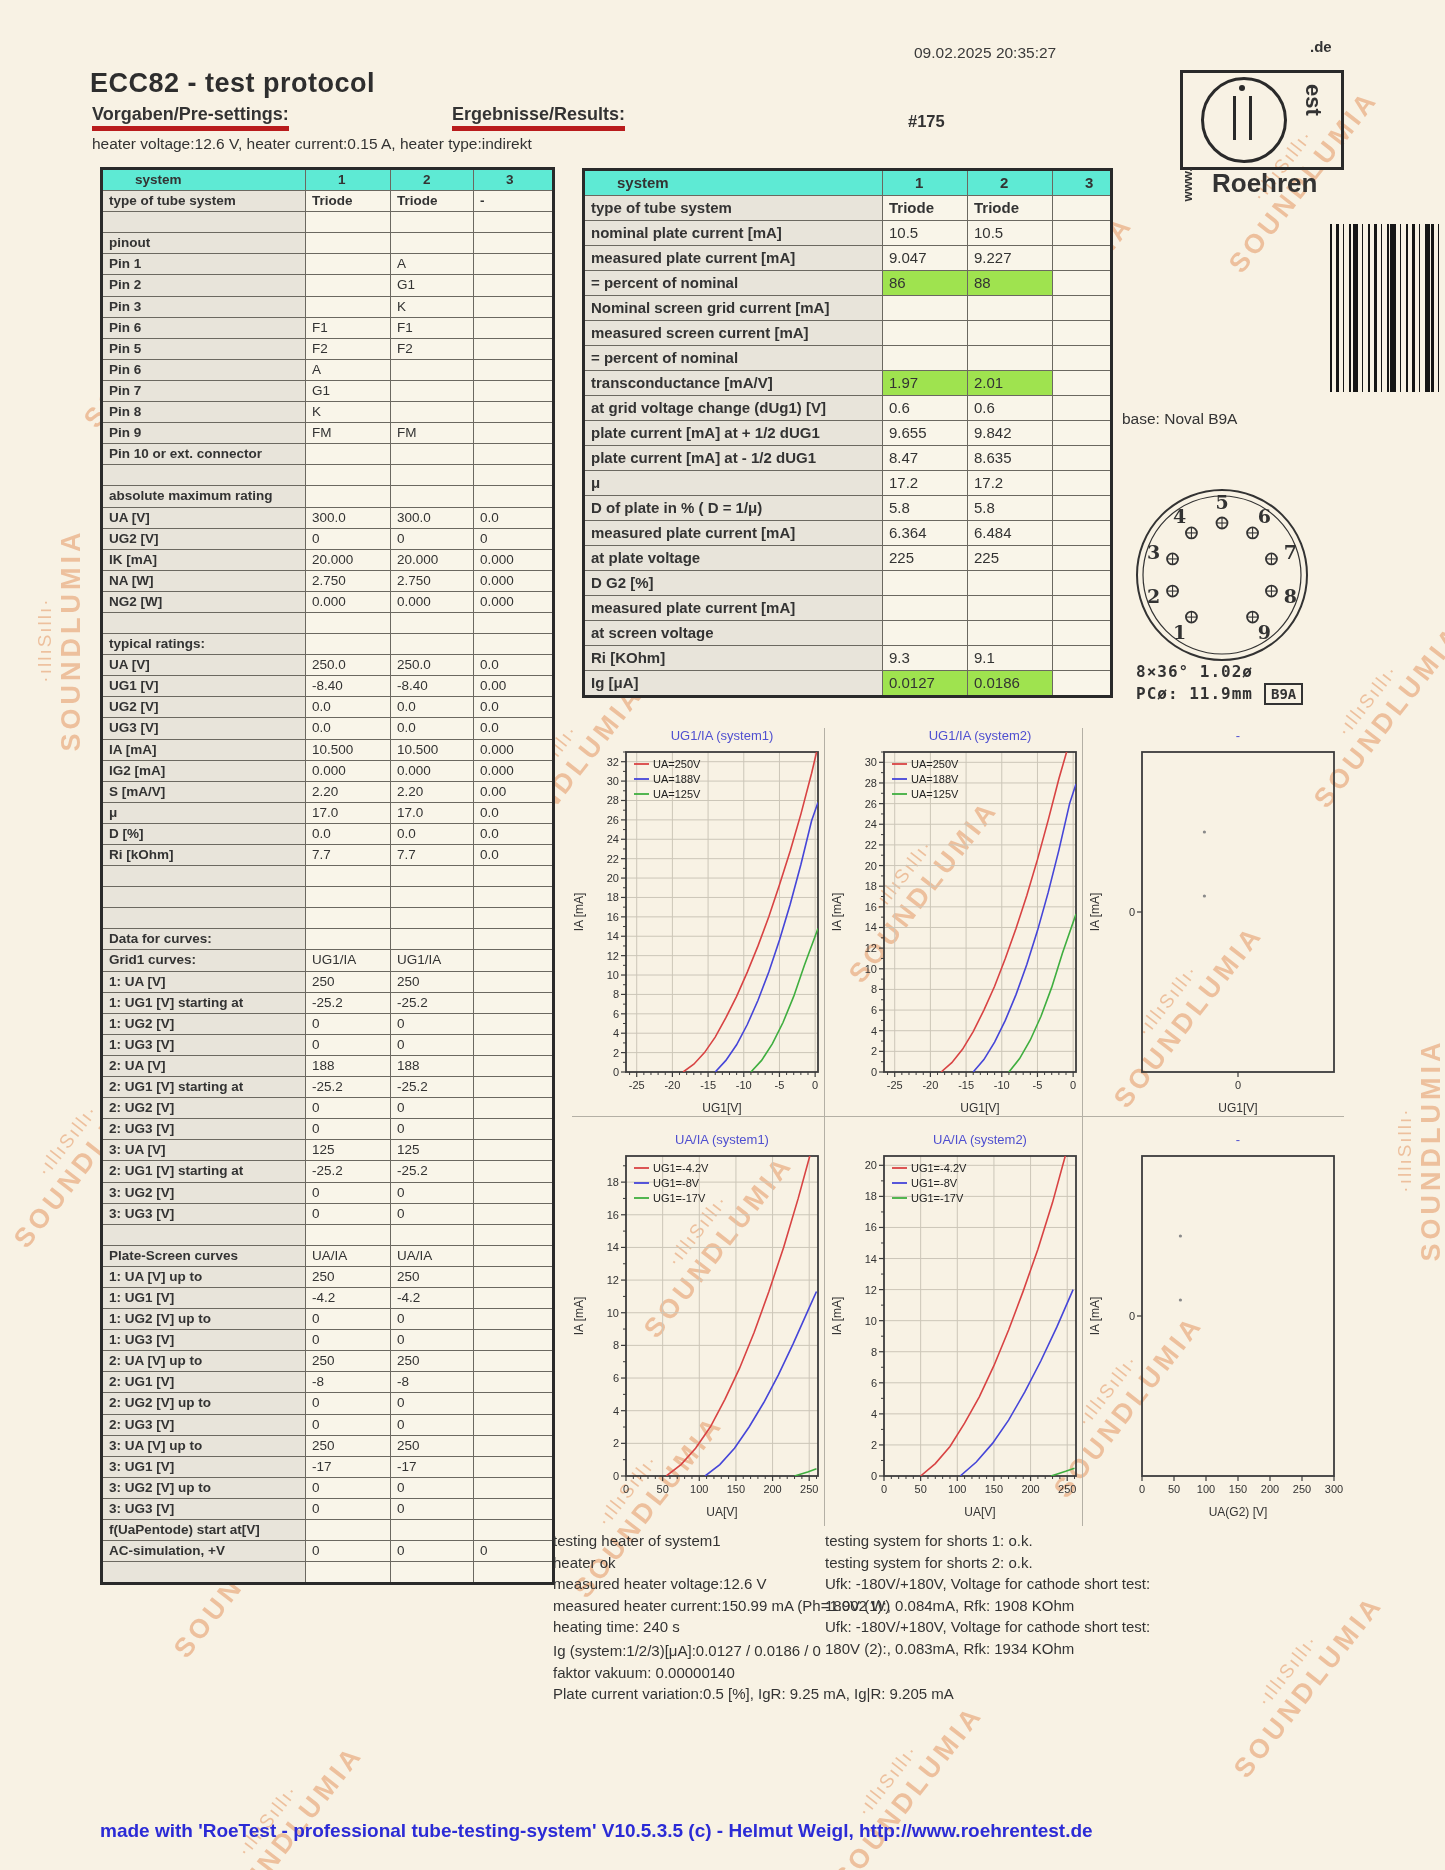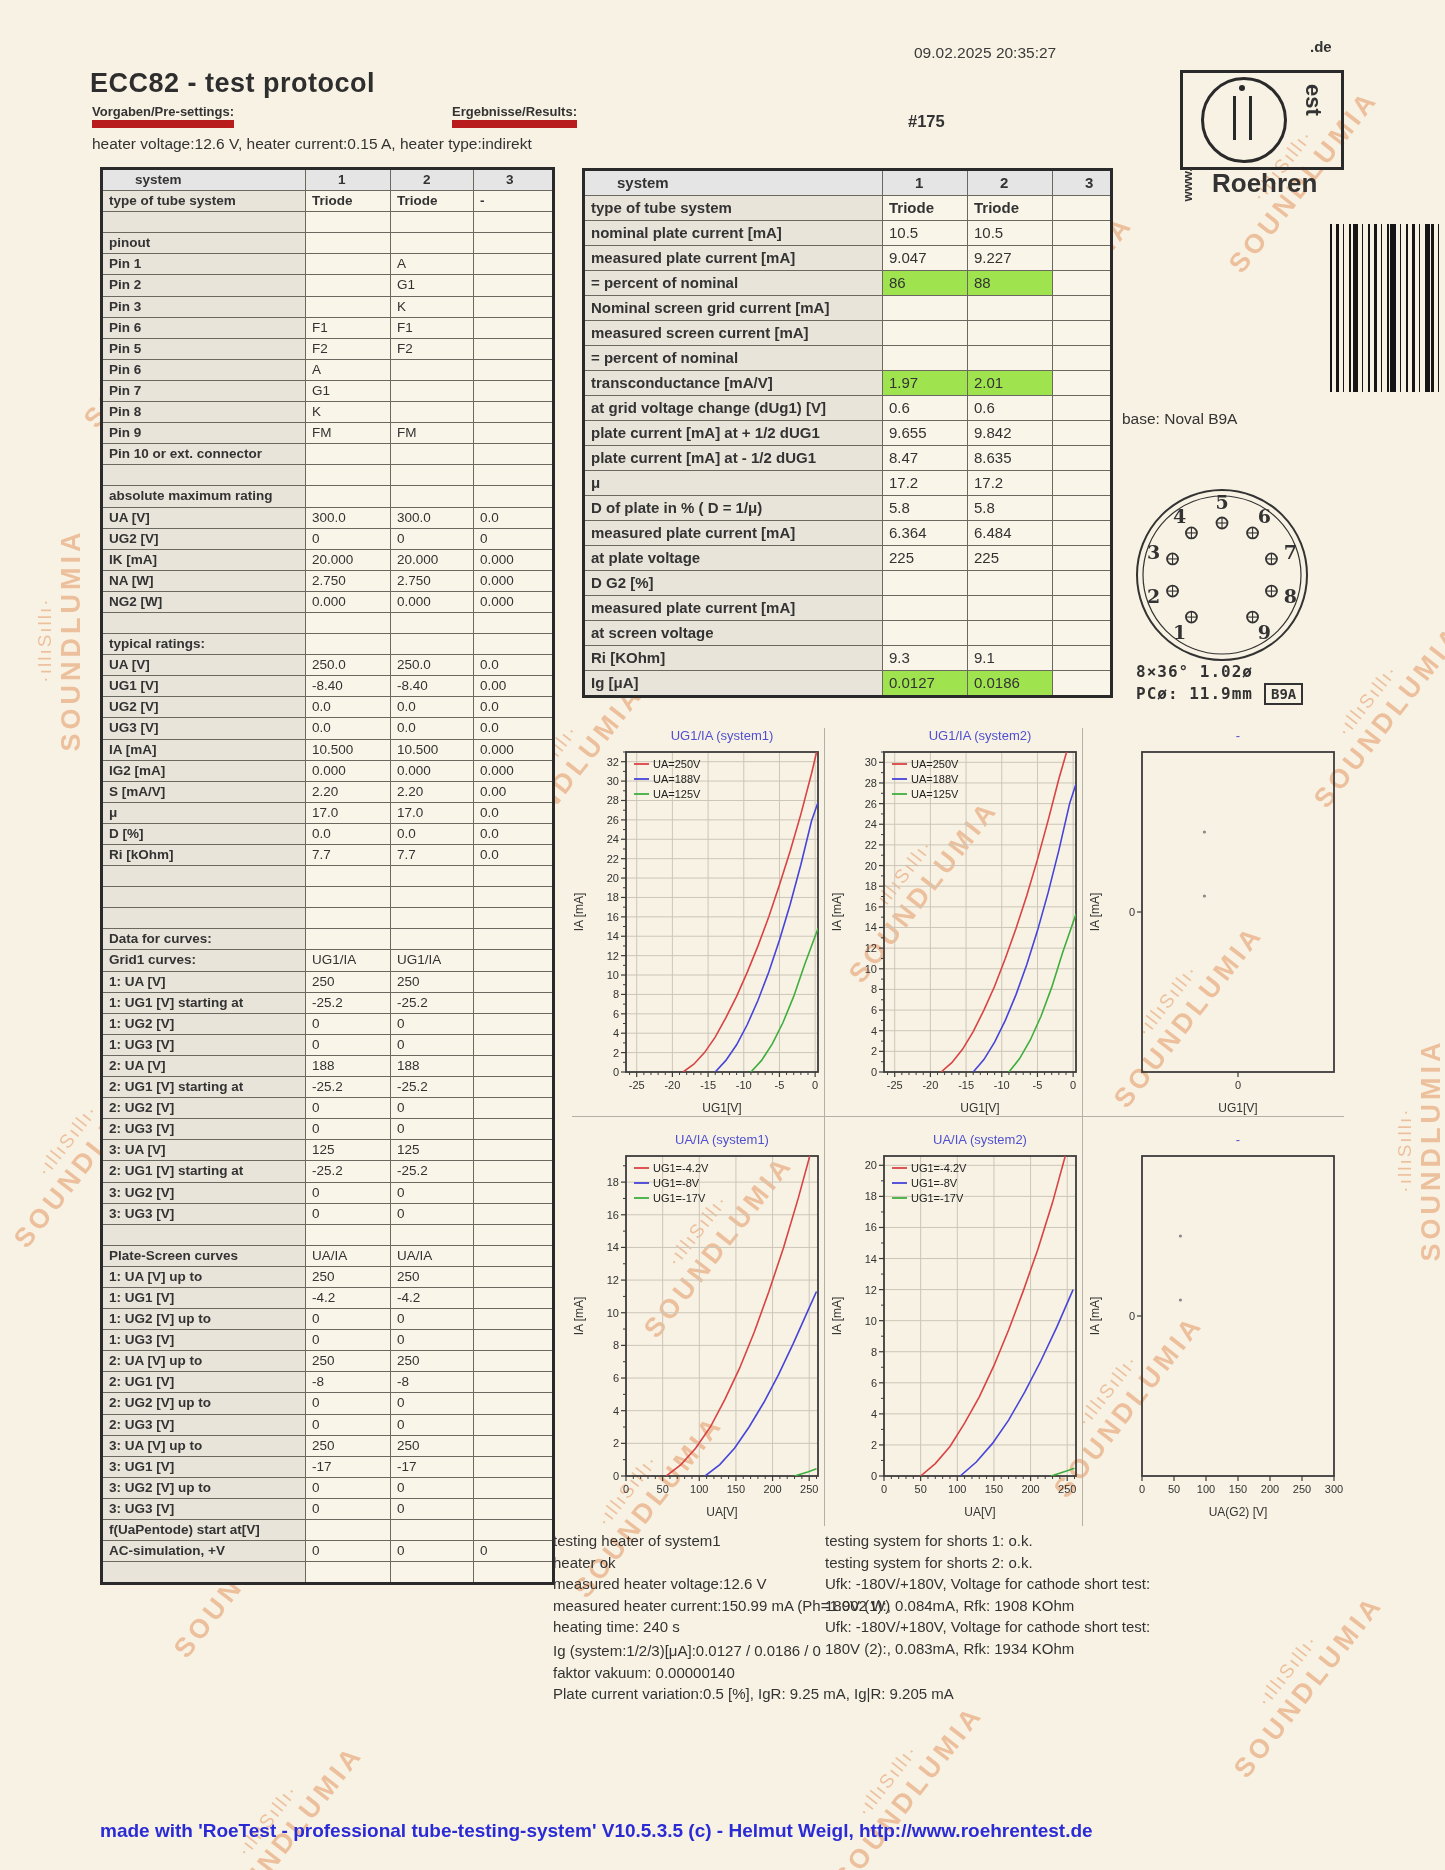--- a/index.html
+++ b/index.html
@@ -9,7 +9,7 @@
   .page-title{font-size:27px;font-weight:bold;color:#2e2e2e;letter-spacing:.5px;margin-top:16px;}
   .datetime{font-size:15.5px;color:#3a3a3a;}
   .serial{font-size:16.5px;font-weight:bold;}
-  .heading{font-size:13px;font-weight:bold;border-bottom:8px solid #b91c1c;padding-bottom:1px;}
+  .heading{font-size:18px;font-weight:bold;border-bottom:5px solid #b91c1c;padding-bottom:1px;}
   .heater{font-size:15.5px;}
   
   .tbl{display:grid;gap:1px;background:#6b6860;border:3px solid #2a2a2a;}

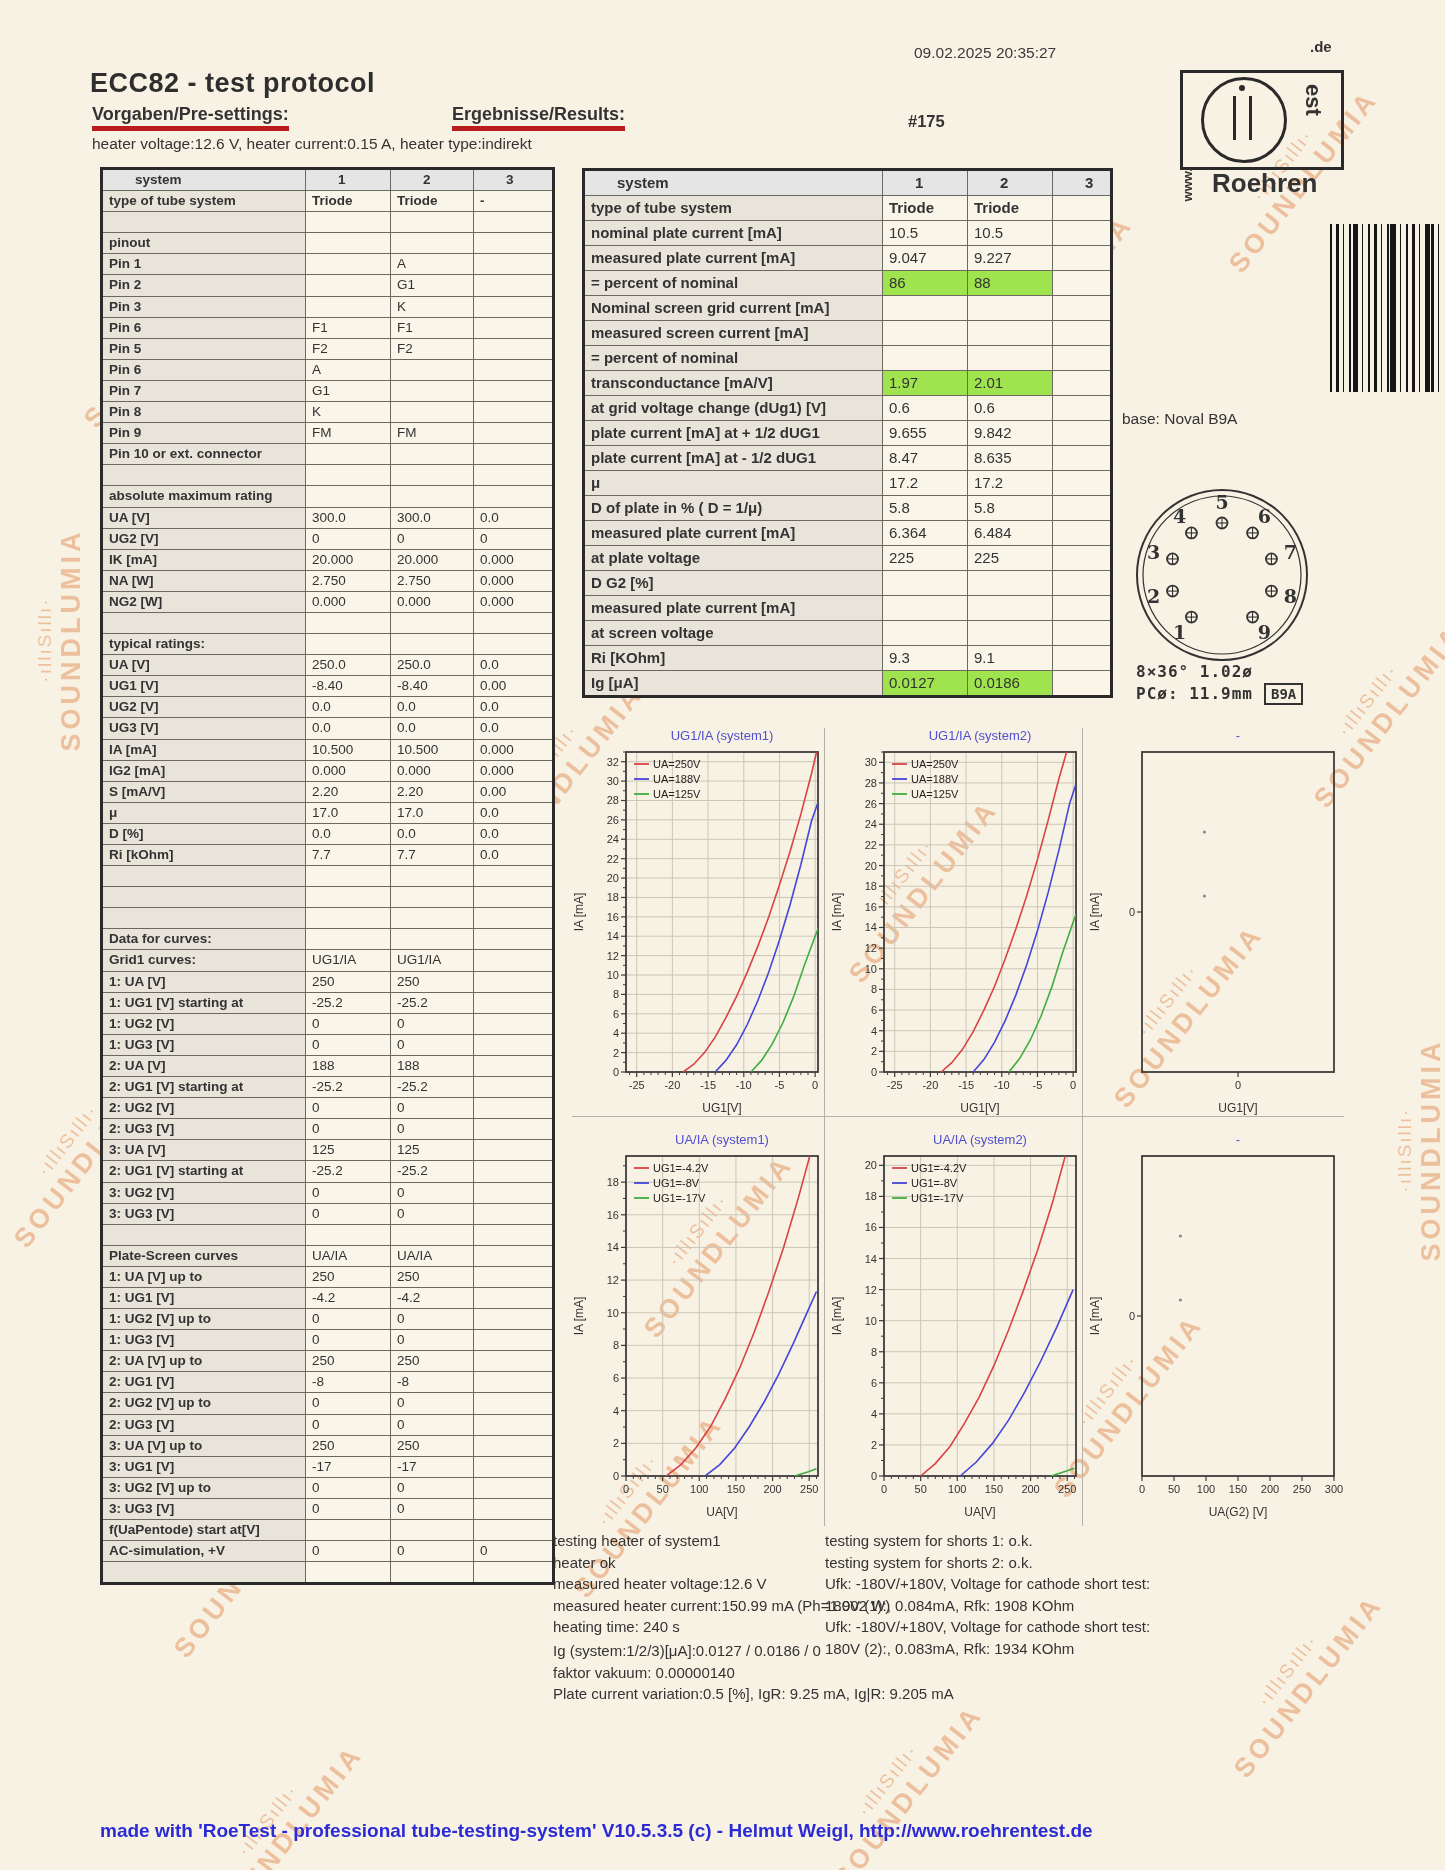--- a/index.html
+++ b/index.html
@@ -19,7 +19,7 @@
         font-size:13.5px;line-height:18px;color:#333;}
   .tbl-right .cell{font-size:15px;line-height:22px;}
   .cell.lbl{background:#e8e4da;font-weight:bold;}
-  .cell.hd{background:#e5e5e5;font-weight:bold;padding-left:32px;}
+  .cell.hd{background:#5eead4;font-weight:bold;padding-left:32px;}
   .cell.bv{font-weight:bold;}
   .cell.hl{background:var(--hl);}
   

